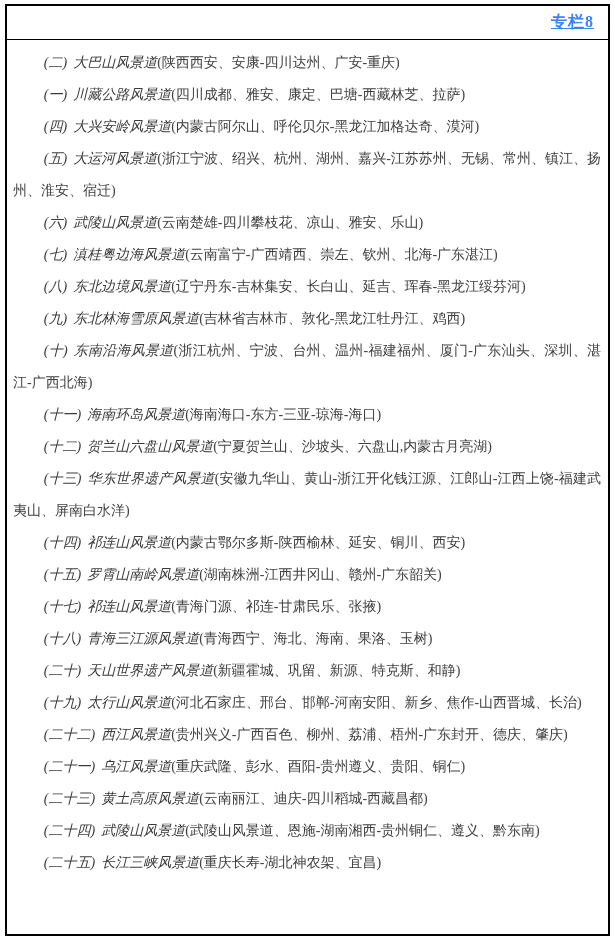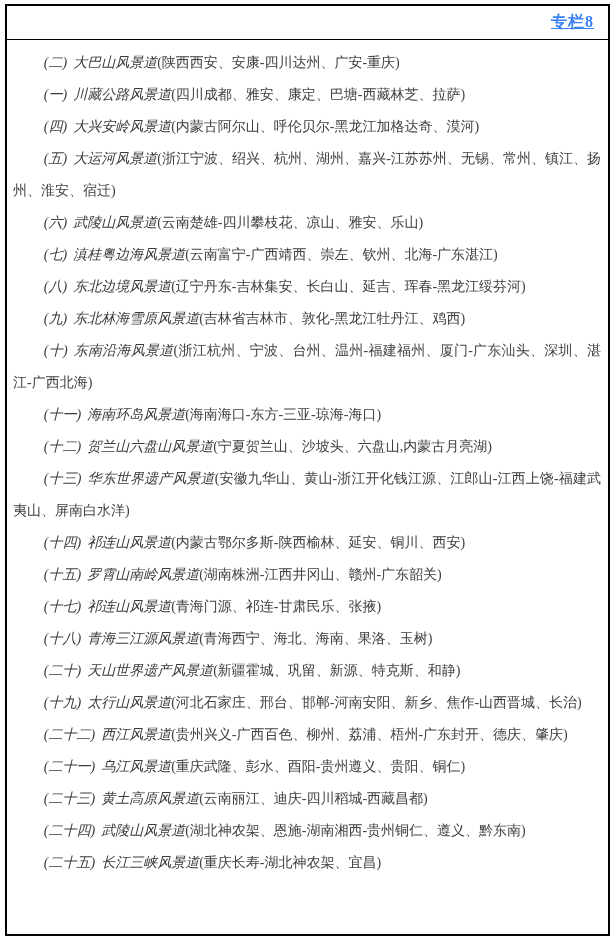--- a/index.html
+++ b/index.html
@@ -155,7 +155,7 @@
   </p>
 
   <p class="item">
-    <span class="num">(二十四)</span><span class="name">武陵山风景道</span><span class="route">(湖北神农架、恩施-湖南湘西-贵州铜仁、遵义、黔东南)</span>
+    <span class="num">(二十四)</span><span class="name">武陵山风景道</span><span class="route">(武陵山风景道、恩施-湖南湘西-贵州铜仁、遵义、黔东南)</span>
   </p>
 
   <p class="item">

